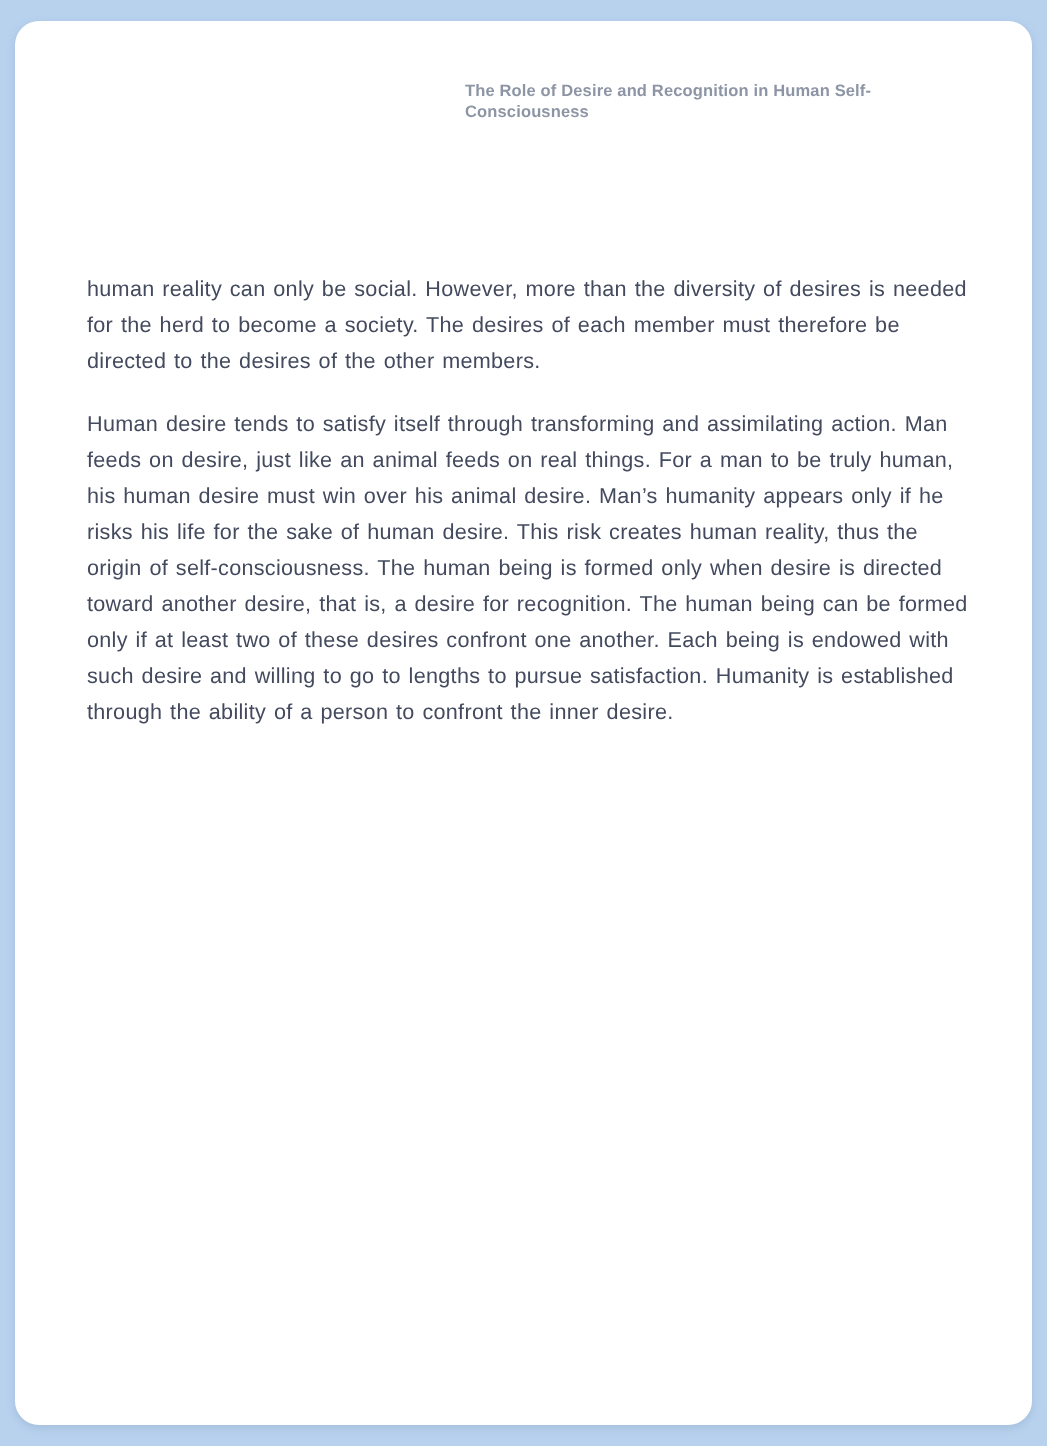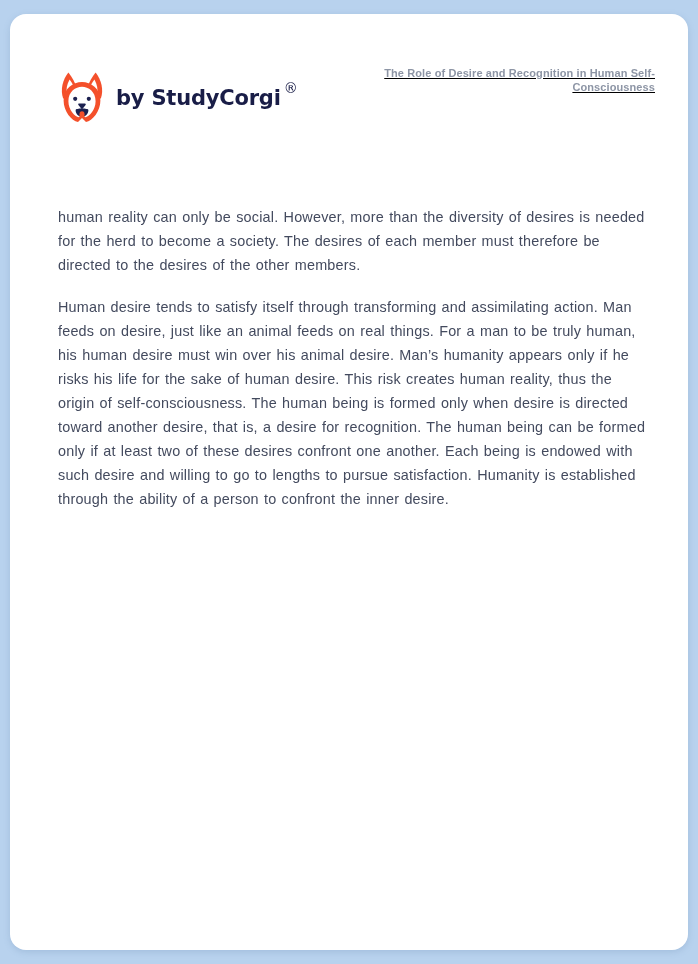--- a/index.html
+++ b/index.html
@@ -57,10 +57,8 @@
   .doc-info {
     position: absolute;
     right: 33px;
-    top: 52px;
+    top: 40px;
     width: 345px;
-    text-align: right;
-    text-decoration: underline;
   }
   .doc-title {
     font-size: 11px;

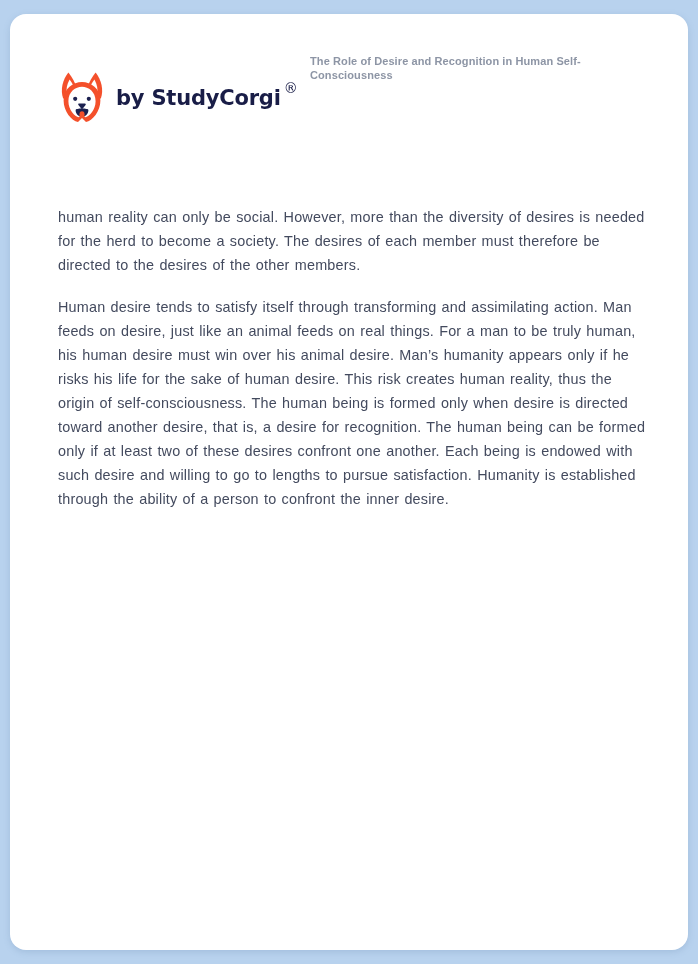--- a/index.html
+++ b/index.html
@@ -98,34 +98,6 @@
 
 <div class="card">
 
-  <div class="brand">
-    <span class="corgi-wrap">
-      <svg viewBox="0 0 60 66" width="48" height="58" aria-hidden="true">
-
-        <path d="M13 1 C6 10 2.5 22 6.5 34 L24 21.5 C21 13 17.5 6.5 13 1 Z" fill="#f4502b"></path>
-
-        <path d="M47 1 C54 10 57.5 22 53.5 34 L36 21.5 C39 13 42.5 6.5 47 1 Z" fill="#f4502b"></path>
-
-        <path d="M14.5 10 C11 16 9.8 22.5 11.2 28.5 L21 21.5 C19.3 17 16.8 13 14.5 10 Z" fill="#ffffff"></path>
-        <path d="M45.5 10 C49 16 50.2 22.5 48.8 28.5 L39 21.5 C40.7 17 43.2 13 45.5 10 Z" fill="#ffffff"></path>
-
-        <path d="M30 13 C19 13 7 21 7 36 C7 50 17 61 25 63 L30 58 L35 63 C43 61 53 50 53 36 C53 21 41 13 30 13 Z" fill="#f4502b"></path>
-
-        <path d="M30 19 C22 19 13 25 13 37 C13 48 21 56 26 57 L30 53 L34 57 C39 56 47 48 47 37 C47 25 38 19 30 19 Z" fill="#ffffff"></path>
-
-        <circle cx="21.5" cy="34" r="2.6" fill="#1c2150"></circle>
-        <circle cx="38.5" cy="34" r="2.6" fill="#1c2150"></circle>
-
-        <path d="M26.5 41 L33.5 41 L30 45.5 Z" fill="#1c2150" stroke="#1c2150" stroke-width="2.5" stroke-linejoin="round"></path>
-
-        <path d="M22 48 C22 45.5 38 45.5 38 48 C38 53 34 56.5 30 56.5 C26 56.5 22 53 22 48 Z" fill="#1c2150"></path>
-
-        <ellipse cx="30" cy="53.5" rx="3.2" ry="4" fill="#f4502b"></ellipse>
-      </svg>
-    </span>
-    <span class="brand-text">by StudyCorgi</span>
-    <span class="reg-mark">®</span>
-  </div>
 
   <div class="doc-info">
     <div class="doc-title">The Role of Desire and Recognition in Human Self-Consciousness</div>

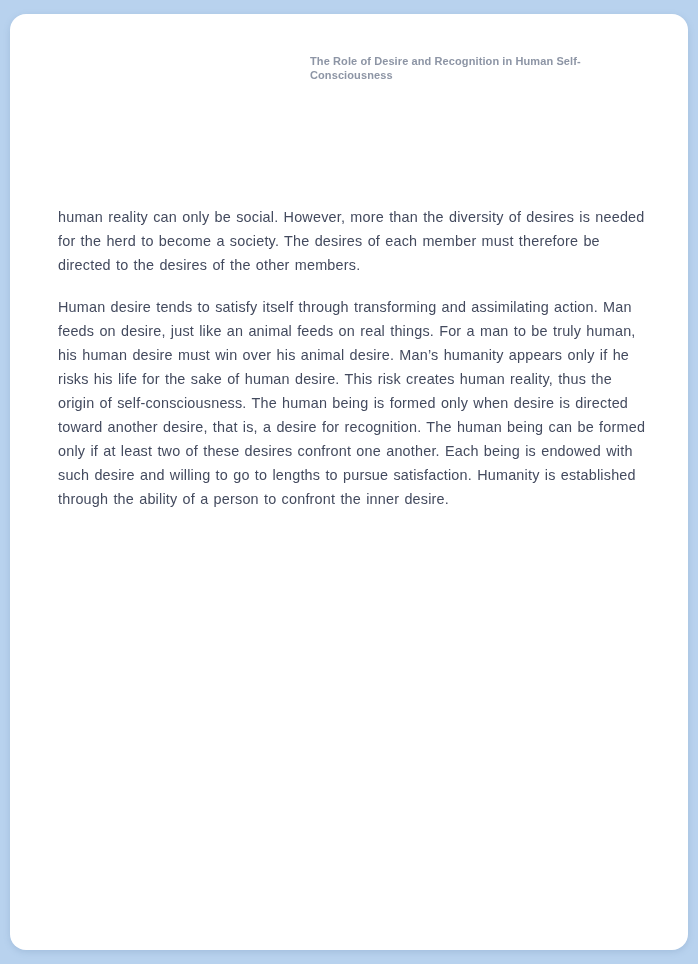--- a/index.html
+++ b/index.html
@@ -81,7 +81,6 @@
     left: 48px;
     top: 167px;
     width: 594px;
-    margin-top: 24px;
   }
   .article p {
     margin: 0 0 18px 0;

